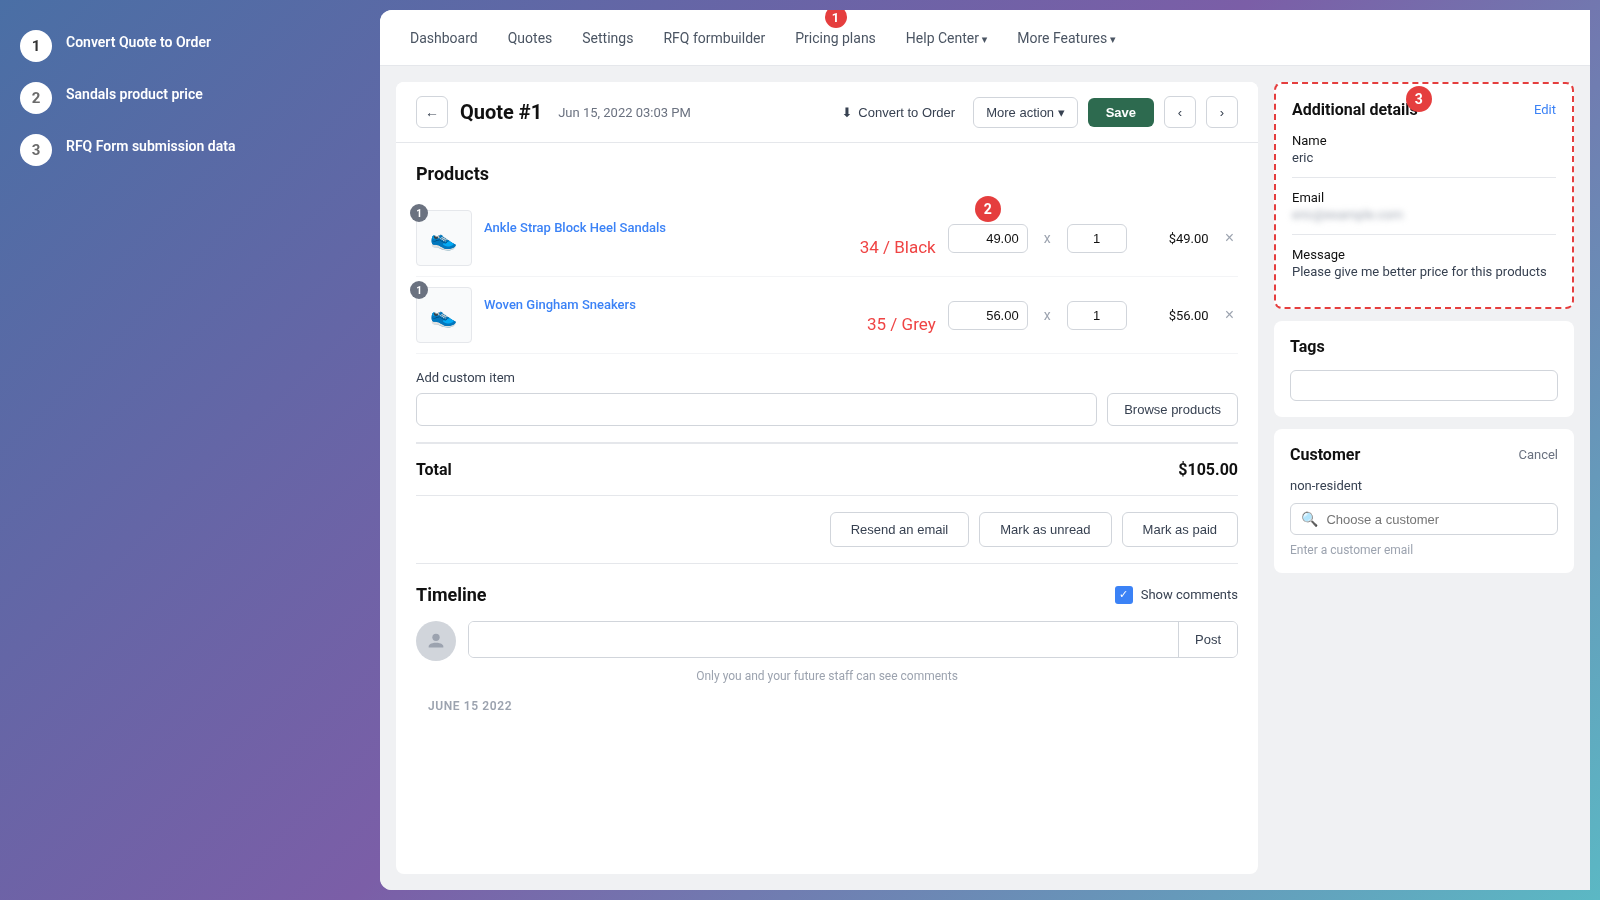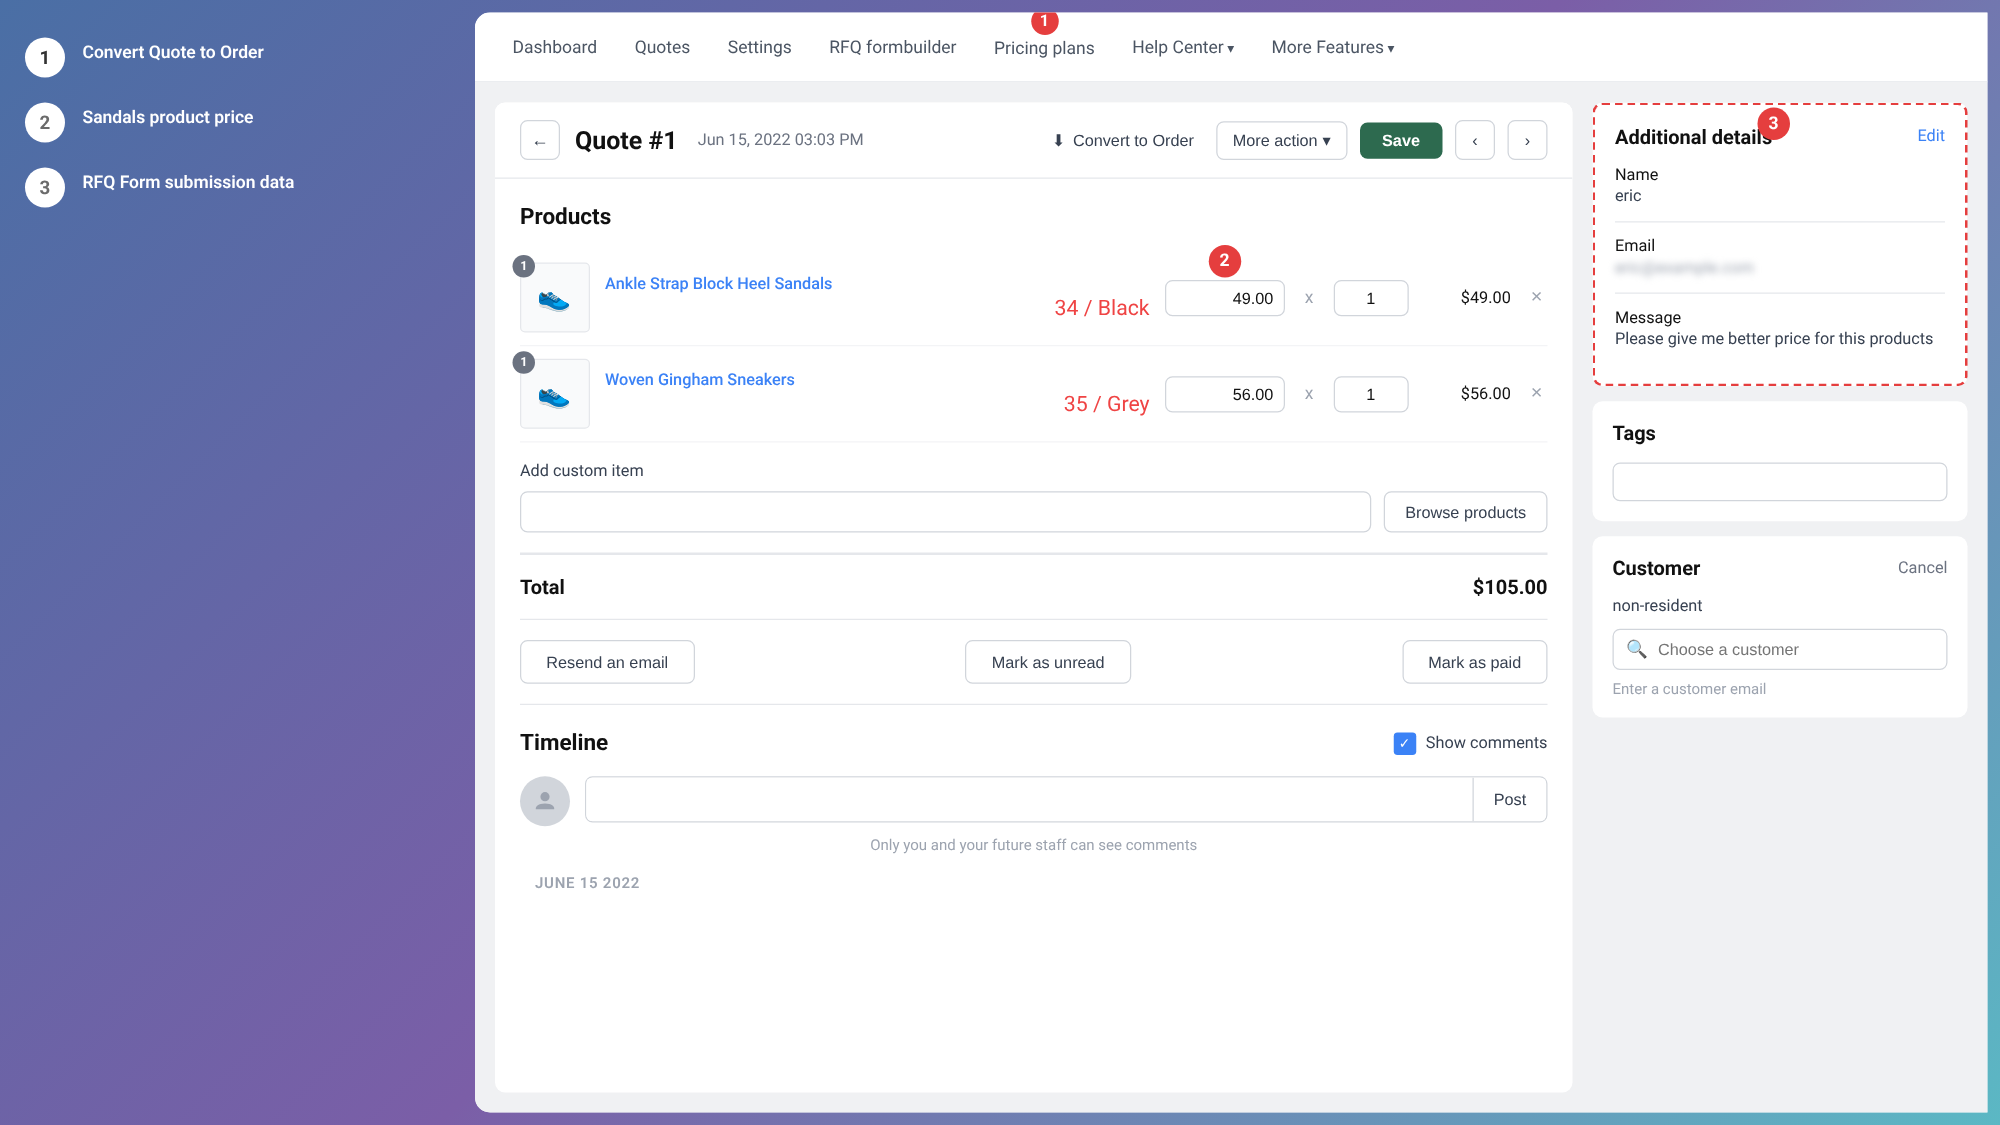--- a/index.html
+++ b/index.html
@@ -278,7 +278,7 @@
       text-align: right;
     }
     .price-input {
-      width: 96px;
+      width: 80px;
       padding: 6px 8px;
       border: 1px solid #d1d5db;
       border-radius: 6px;

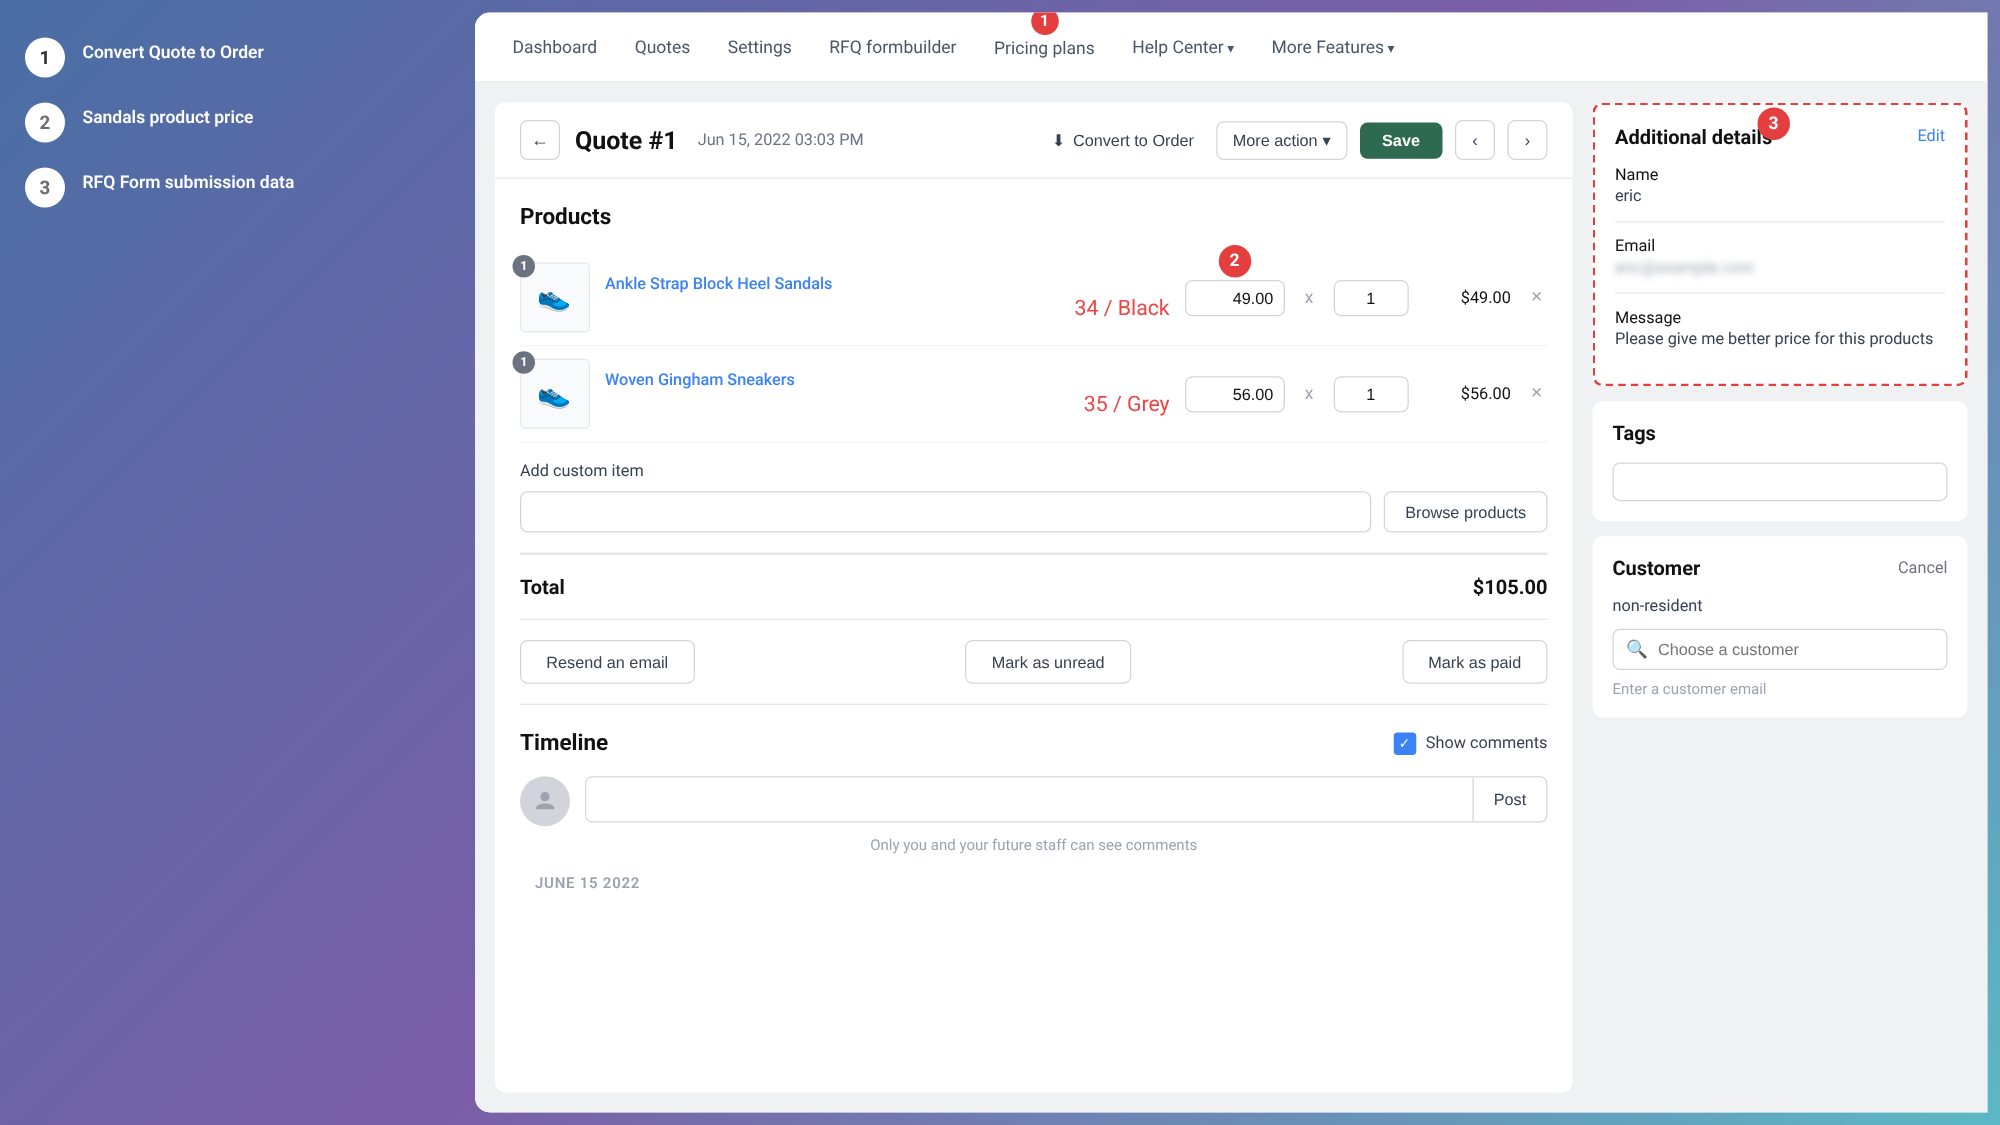--- a/index.html
+++ b/index.html
@@ -393,7 +393,7 @@
       display: flex;
       gap: 10px;
       padding: 16px 0;
-      justify-content: space-between;
+      justify-content: flex-end;
       border-bottom: 1px solid #e5e7eb;
     }
     .action-btn {

